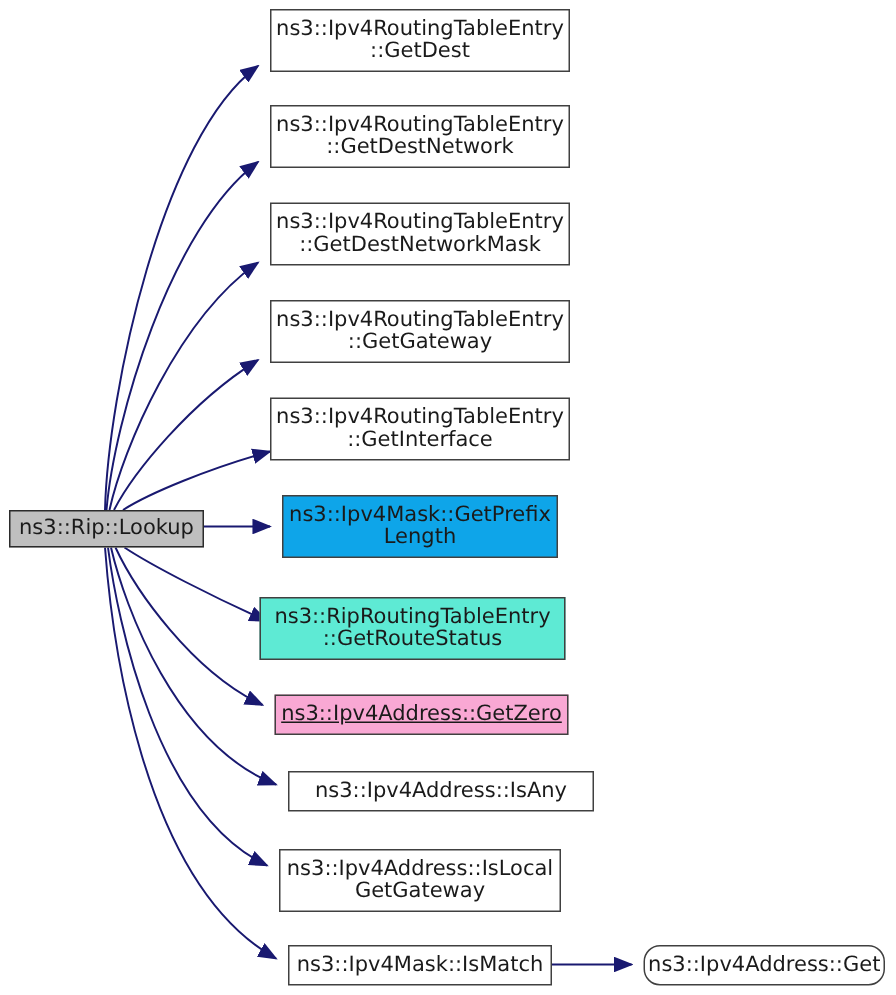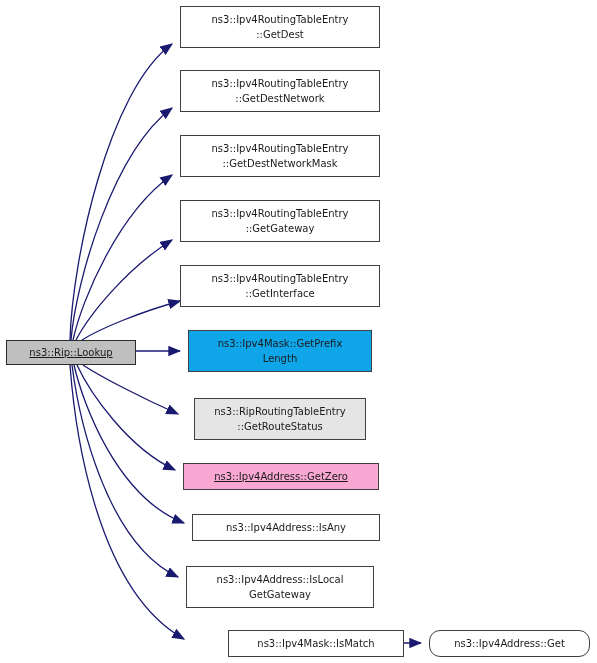--- a/index.html
+++ b/index.html
@@ -29,7 +29,7 @@
     border: 1px solid #404040;
     background: #ffffff;
     color: #1a1a1a;
-    font-size: 10px;
+    font-size: 14px;
     line-height: 15px;
     text-align: center;
     display: flex;

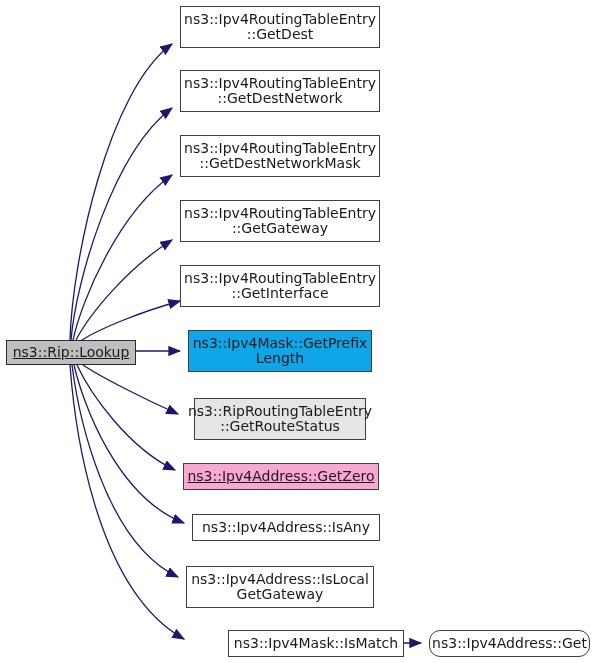--- a/index.html
+++ b/index.html
@@ -41,7 +41,6 @@
   .node.root {
     background: #bfbfbf;
     border-color: #2b2b2b;
-    text-decoration: underline;
   }
 </style>
 </head>

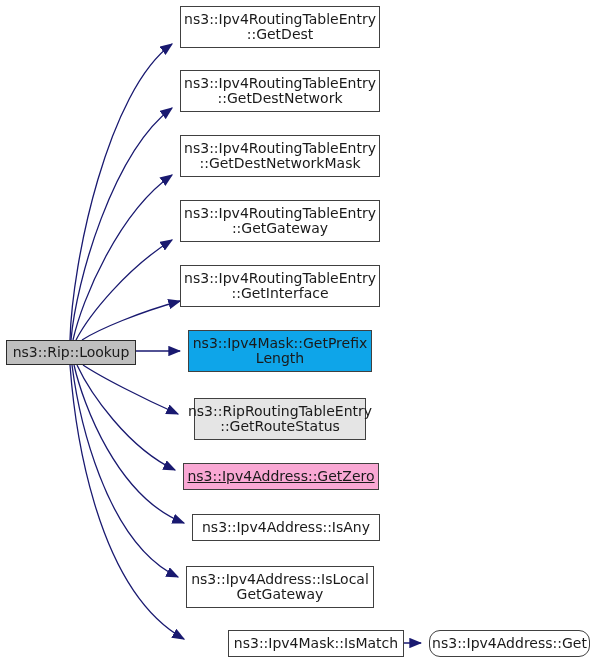--- a/index.html
+++ b/index.html
@@ -84,7 +84,7 @@
 ::GetInterface</div>
       <div class="node" style="left: 188px; top: 330px; width: 184px; height: 42px; background: #0ea5e9; border-color: rgb(64, 64, 64); color: rgb(26, 26, 26);">ns3::Ipv4Mask::GetPrefix
 Length</div>
-      <div class="node" style="left: 194px; top: 398px; width: 172px; height: 42px; background: #e5e5e5; border-color: rgb(64, 64, 64); color: rgb(26, 26, 26);">ns3::RipRoutingTableEntry
+      <div class="node" style="left: 173px; top: 398px; width: 204px; height: 42px; background: #5eead4; border-color: rgb(64, 64, 64); color: rgb(26, 26, 26);">ns3::RipRoutingTableEntry
 ::GetRouteStatus</div>
       <div class="node" style="left: 183px; top: 463px; width: 196px; height: 27px; background: #f9a8d4; border-color: rgb(64, 64, 64); color: rgb(26, 26, 26); text-decoration: underline;">ns3::Ipv4Address::GetZero</div>
       <div class="node" style="left: 192px; top: 514px; width: 188px; height: 27px; background: rgb(255, 255, 255); border-color: rgb(64, 64, 64); color: rgb(26, 26, 26);">ns3::Ipv4Address::IsAny</div>

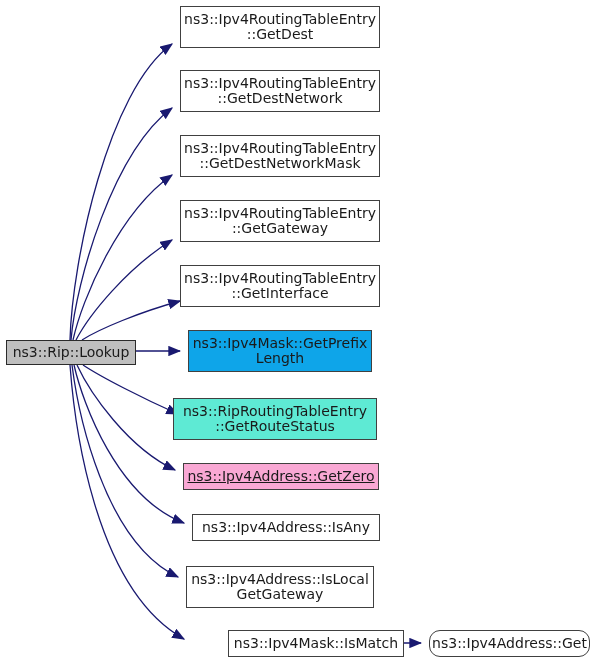--- a/index.html
+++ b/index.html
@@ -87,7 +87,7 @@
       <div class="node" style="left: 173px; top: 398px; width: 204px; height: 42px; background: #5eead4; border-color: rgb(64, 64, 64); color: rgb(26, 26, 26);">ns3::RipRoutingTableEntry
 ::GetRouteStatus</div>
       <div class="node" style="left: 183px; top: 463px; width: 196px; height: 27px; background: #f9a8d4; border-color: rgb(64, 64, 64); color: rgb(26, 26, 26); text-decoration: underline;">ns3::Ipv4Address::GetZero</div>
-      <div class="node" style="left: 192px; top: 514px; width: 188px; height: 27px; background: rgb(255, 255, 255); border-color: rgb(64, 64, 64); color: rgb(26, 26, 26);">ns3::Ipv4Address::IsAny</div>
+      <div class="node" style="left: 192px; top: 514px; width: 204px; height: 27px; background: rgb(255, 255, 255); border-color: rgb(64, 64, 64); color: rgb(26, 26, 26);">ns3::Ipv4Address::IsAny</div>
       <div class="node" style="left: 186px; top: 566px; width: 188px; height: 42px; background: rgb(255, 255, 255); border-color: rgb(64, 64, 64); color: rgb(26, 26, 26);">ns3::Ipv4Address::IsLocal
 GetGateway</div>
       <div class="node" style="left: 192px; top: 630px; width: 176px; height: 27px; background: rgb(255, 255, 255); border-color: rgb(64, 64, 64); color: rgb(26, 26, 26); margin-left: 36px;">ns3::Ipv4Mask::IsMatch</div>

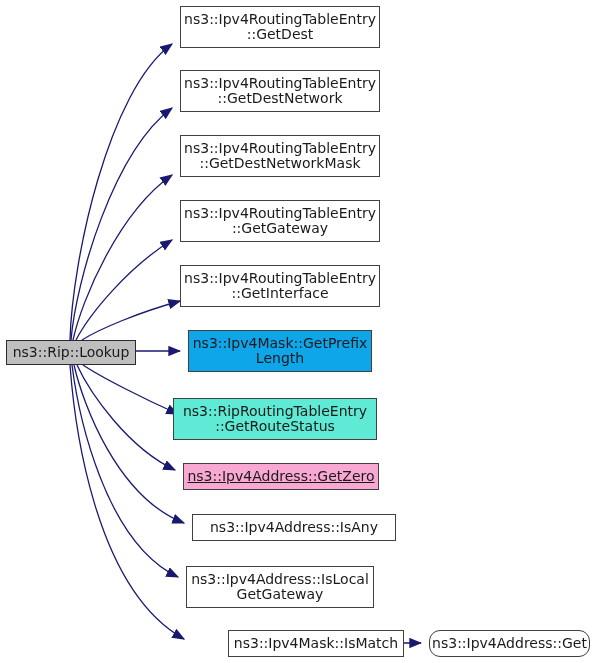--- a/index.html
+++ b/index.html
@@ -90,7 +90,7 @@
       <div class="node" style="left: 192px; top: 514px; width: 204px; height: 27px; background: rgb(255, 255, 255); border-color: rgb(64, 64, 64); color: rgb(26, 26, 26);">ns3::Ipv4Address::IsAny</div>
       <div class="node" style="left: 186px; top: 566px; width: 188px; height: 42px; background: rgb(255, 255, 255); border-color: rgb(64, 64, 64); color: rgb(26, 26, 26);">ns3::Ipv4Address::IsLocal
 GetGateway</div>
-      <div class="node" style="left: 192px; top: 630px; width: 176px; height: 27px; background: rgb(255, 255, 255); border-color: rgb(64, 64, 64); color: rgb(26, 26, 26); margin-left: 36px;">ns3::Ipv4Mask::IsMatch</div>
+      <div class="node" style="left: 192px; top: 630px; width: 176px; height: 27px; background: rgb(255, 255, 255); border-color: rgb(64, 64, 64); color: rgb(26, 26, 26);">ns3::Ipv4Mask::IsMatch</div>
       <div class="node" style="left: 429px; top: 630px; width: 161px; height: 27px; background: rgb(255, 255, 255); border-color: rgb(64, 64, 64); color: rgb(26, 26, 26); border-radius: 11px;">ns3::Ipv4Address::Get</div>
     </div>
 

